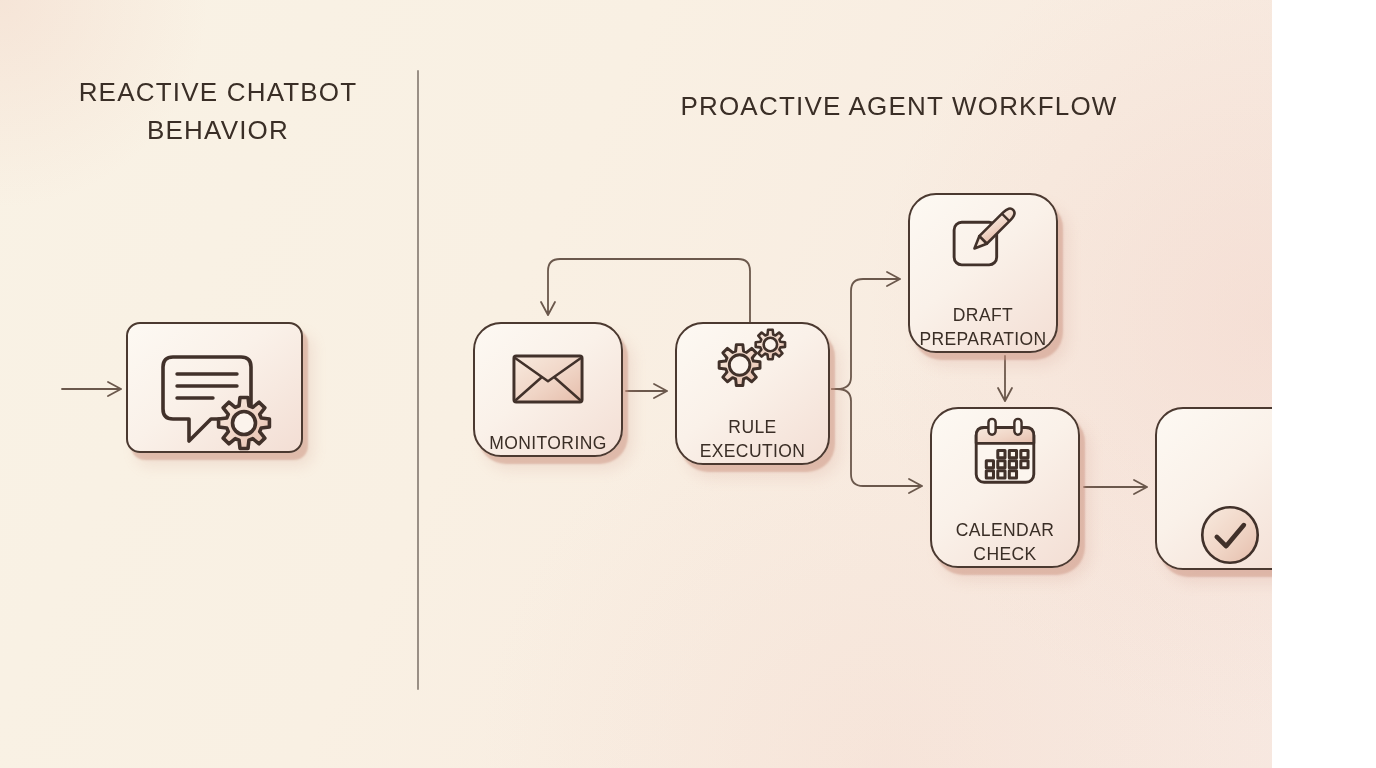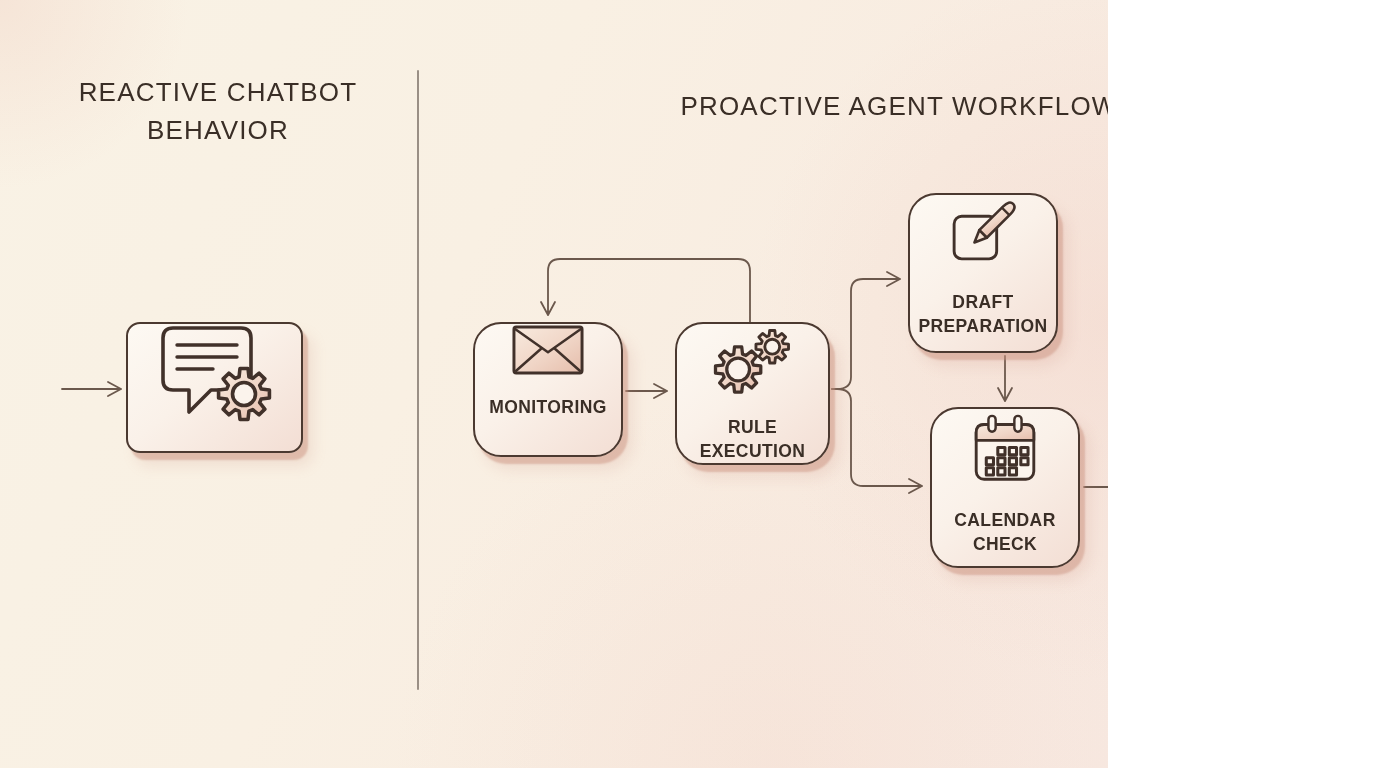--- a/index.html
+++ b/index.html
@@ -5,7 +5,7 @@
   html,body{margin:0;padding:0;}
   body{font-family:"Liberation Sans", sans-serif;}
   .canvas{
-    position:relative;width:1108px;height:768px;overflow:hidden;
+    position:relative;width:1272px;height:768px;overflow:hidden;
     background:
       radial-gradient(circle at 0% 0%, rgba(238,198,184,0.30) 0%, rgba(238,198,184,0) 14%),
       radial-gradient(circle at 100% 42%, rgba(240,203,192,0.35) 0%, rgba(240,203,192,0) 30%),

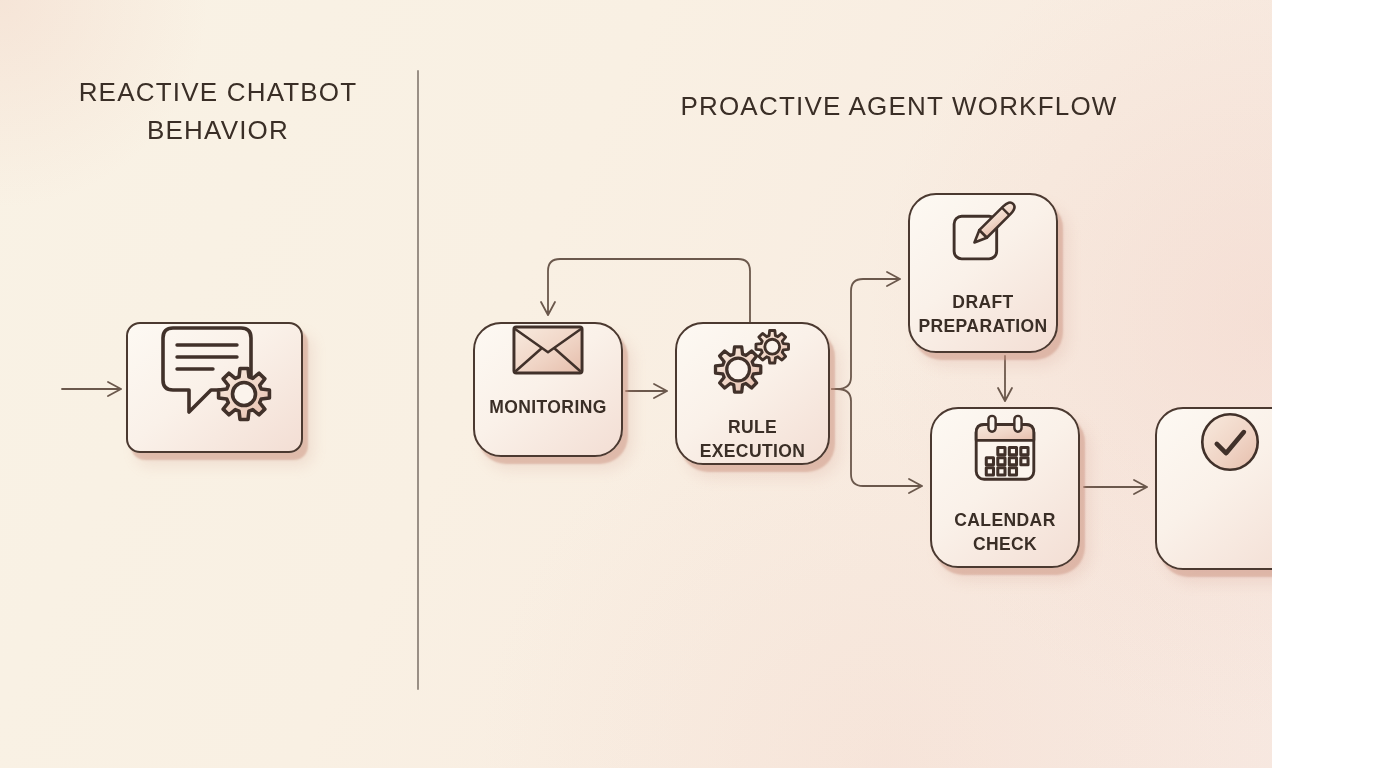--- a/index.html
+++ b/index.html
@@ -27,7 +27,7 @@
     border:2px solid #4b3930;border-radius:28px;
     background:linear-gradient(140deg,#fdf9f3 0%,#faf1e9 45%,#f3ded4 100%);
     box-shadow:5px 7px 2px rgba(203,146,128,.48), 10px 13px 14px rgba(203,146,128,.18);
-    display:flex;flex-direction:column;align-items:center;justify-content:flex-start;gap:19px;font-weight:bold;
+    display:flex;flex-direction:column;align-items:center;justify-content:flex-end;gap:26px;
   }
   .node-chatbot{border-radius:14px;}
   .node-label{

